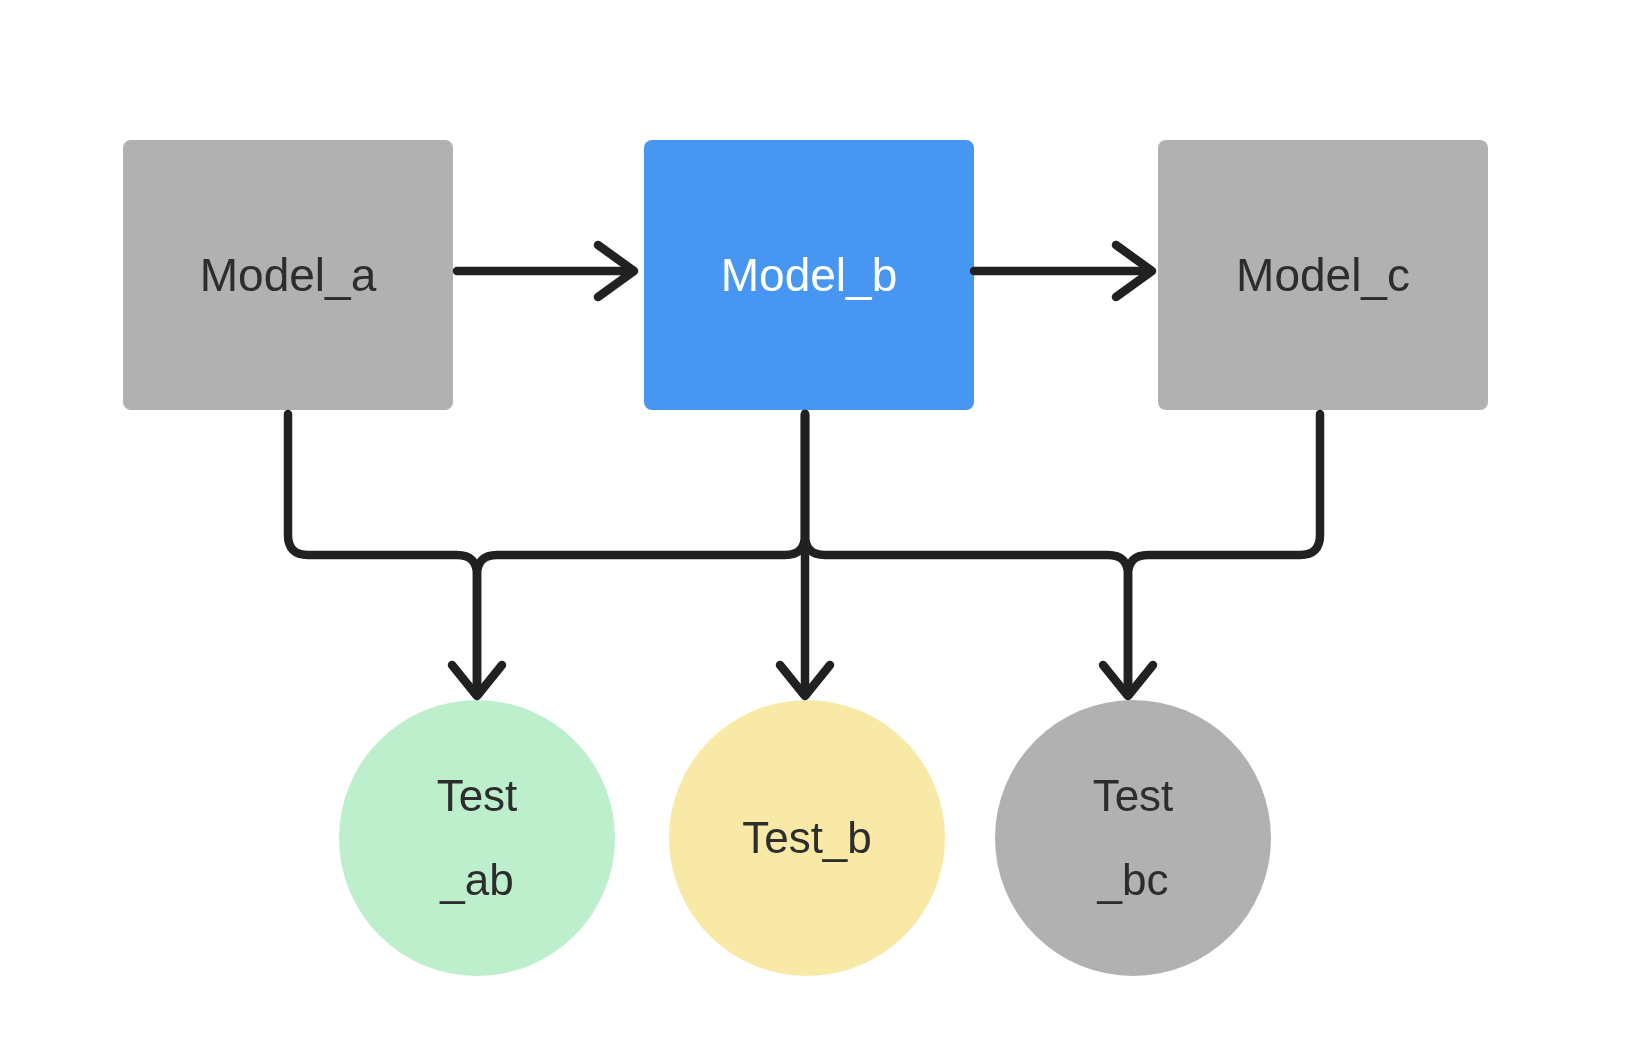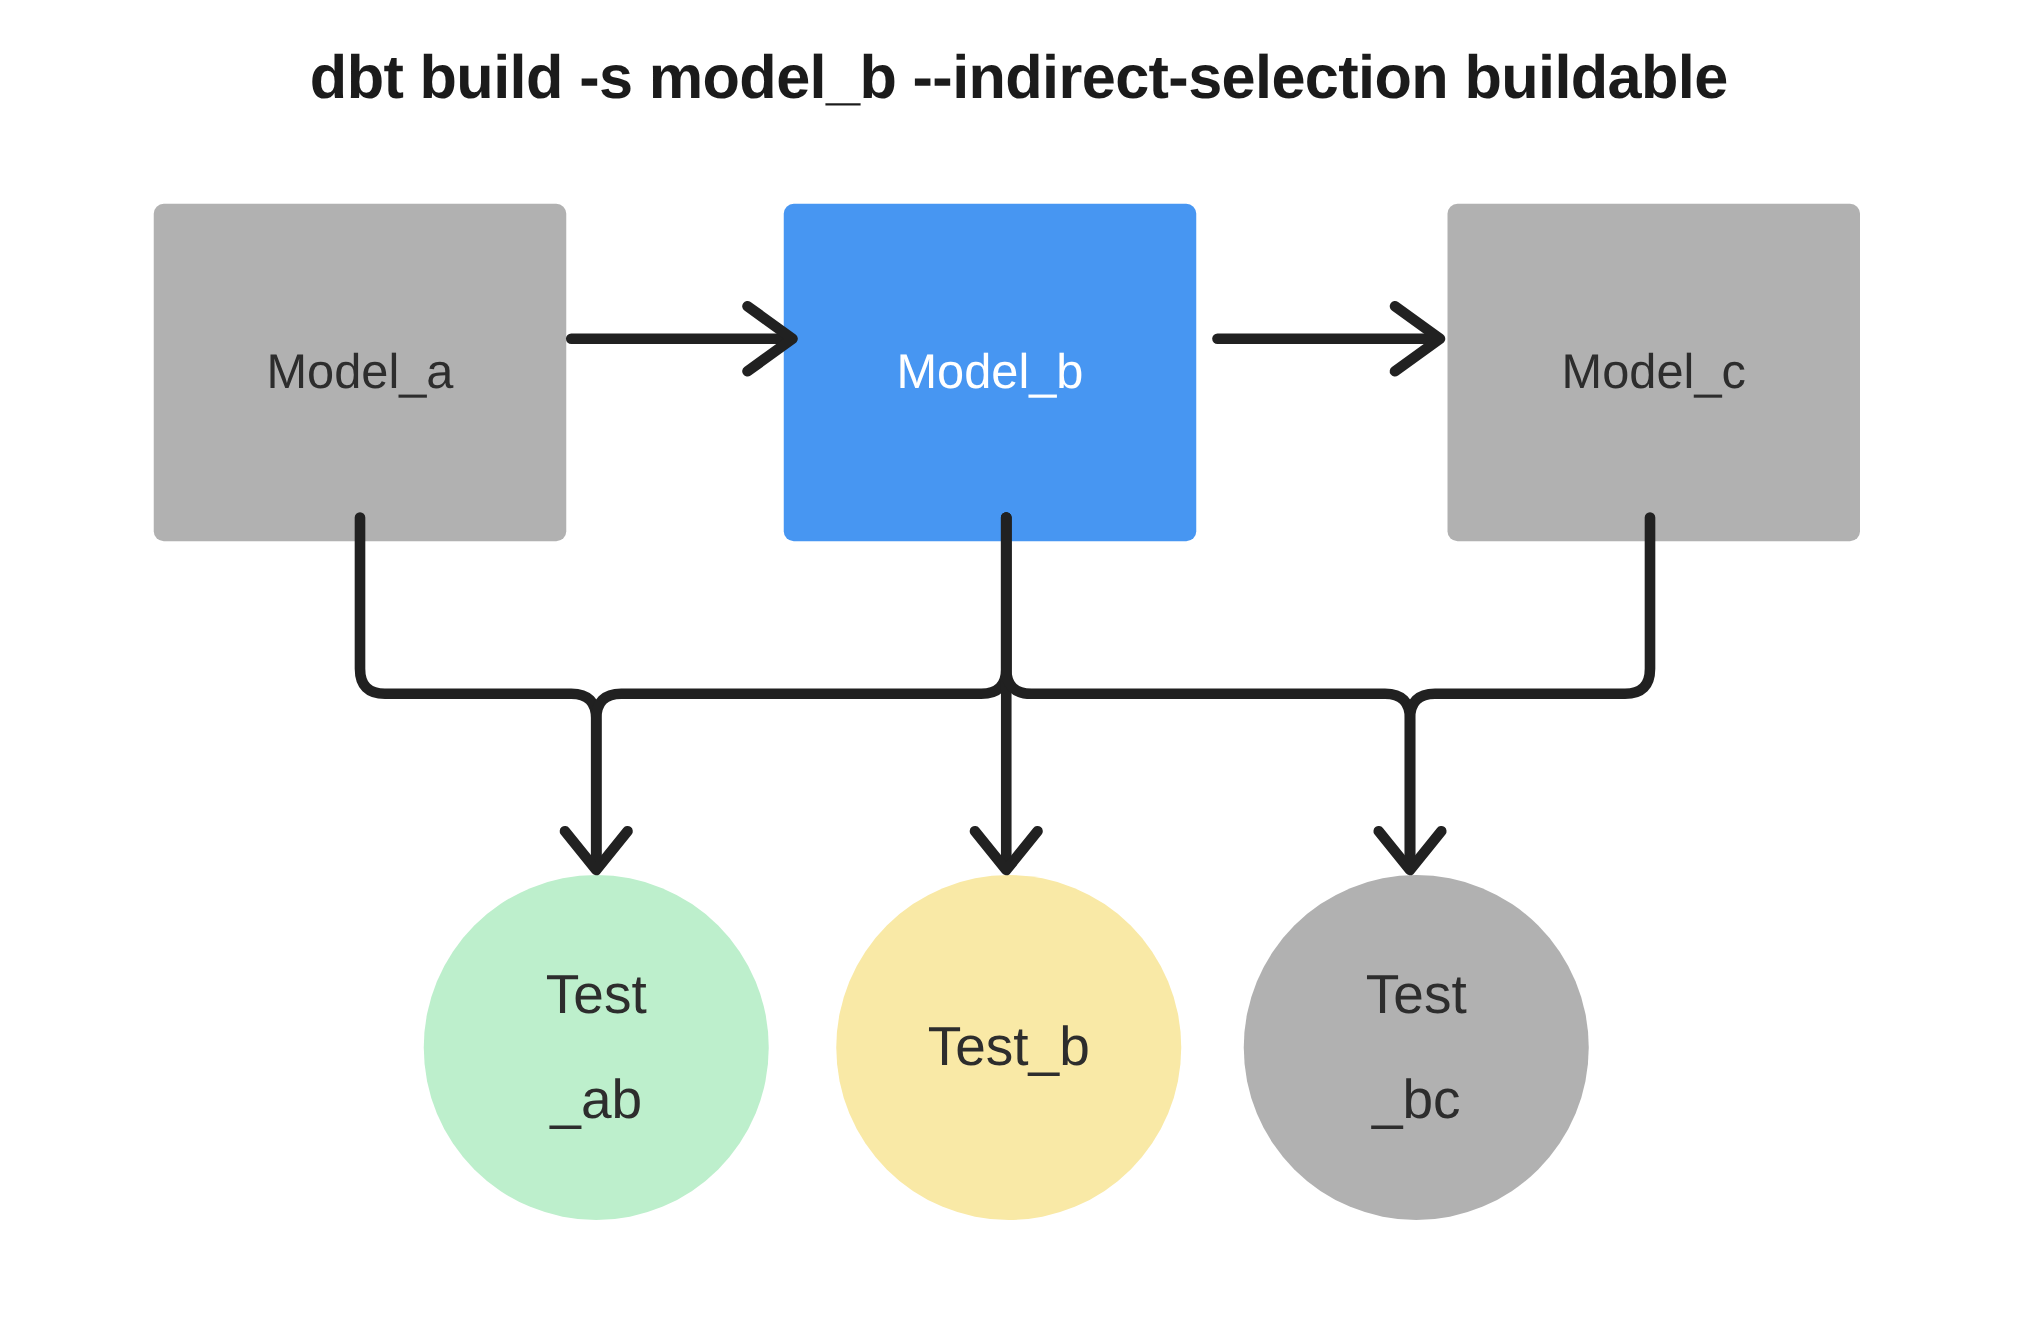--- a/index.html
+++ b/index.html
@@ -87,7 +87,6 @@
 
 <div class="canvas">
 
-  <div class="title">dbt build -s model_b --indirect-selection buildable</div>
 
   <svg class="edges" viewBox="0 0 1630 1060" xmlns="http://www.w3.org/2000/svg">
     <g>

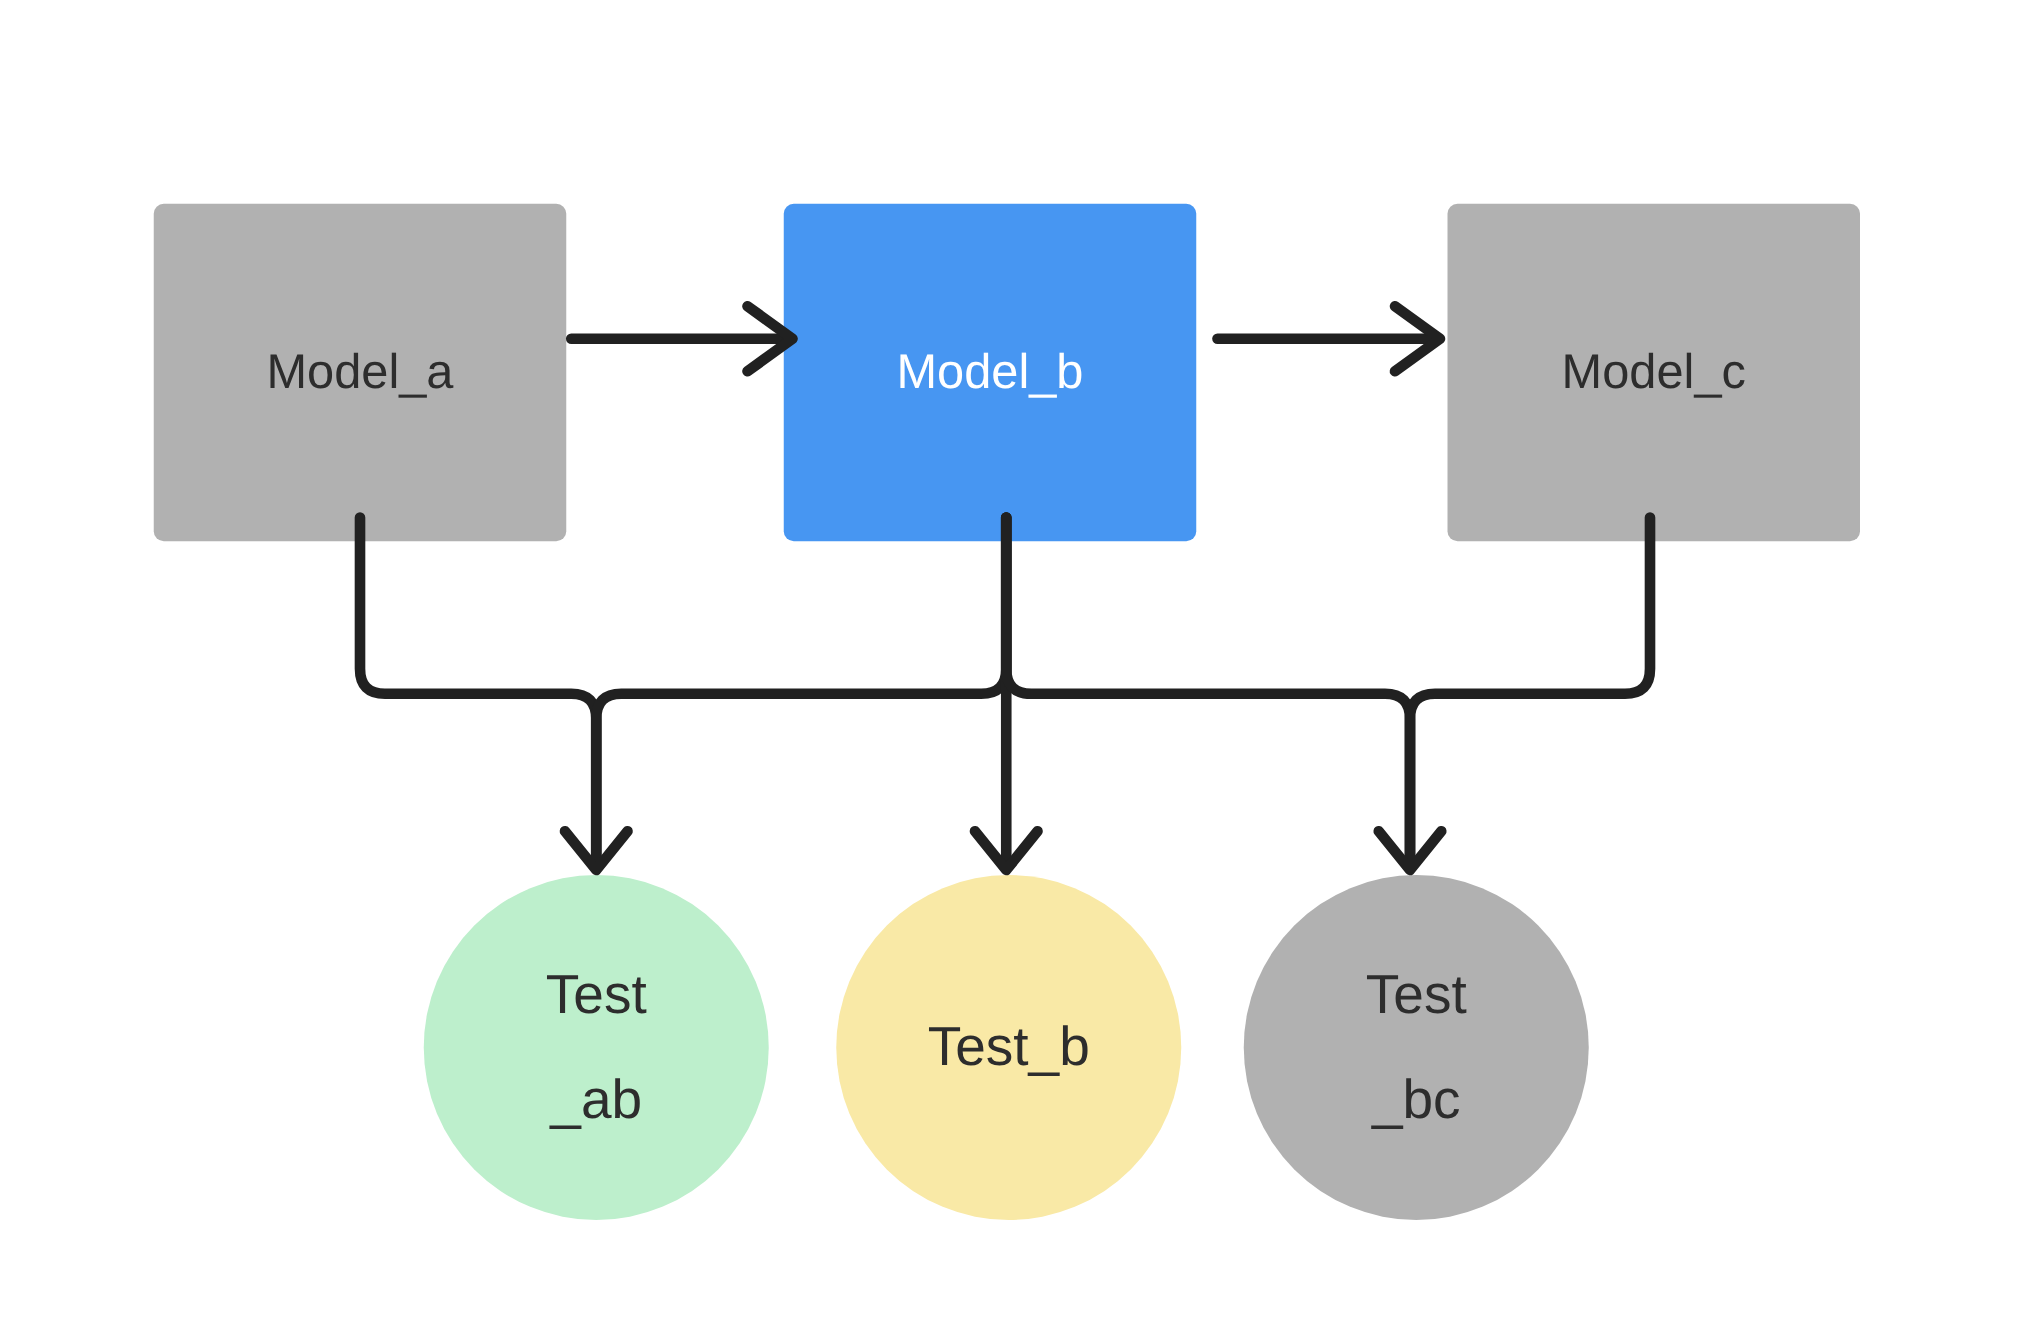--- a/index.html
+++ b/index.html
@@ -58,9 +58,8 @@
     width: 330px;
     height: 270px;
     border-radius: 8px;
-    font-size: 39px;
+    font-size: 46px;
     font-weight: 500;
-    margin-top: 23px;
   }
   #model-a { left: 123px; top: 140px; }
   #model-b { left: 627px; top: 140px; }

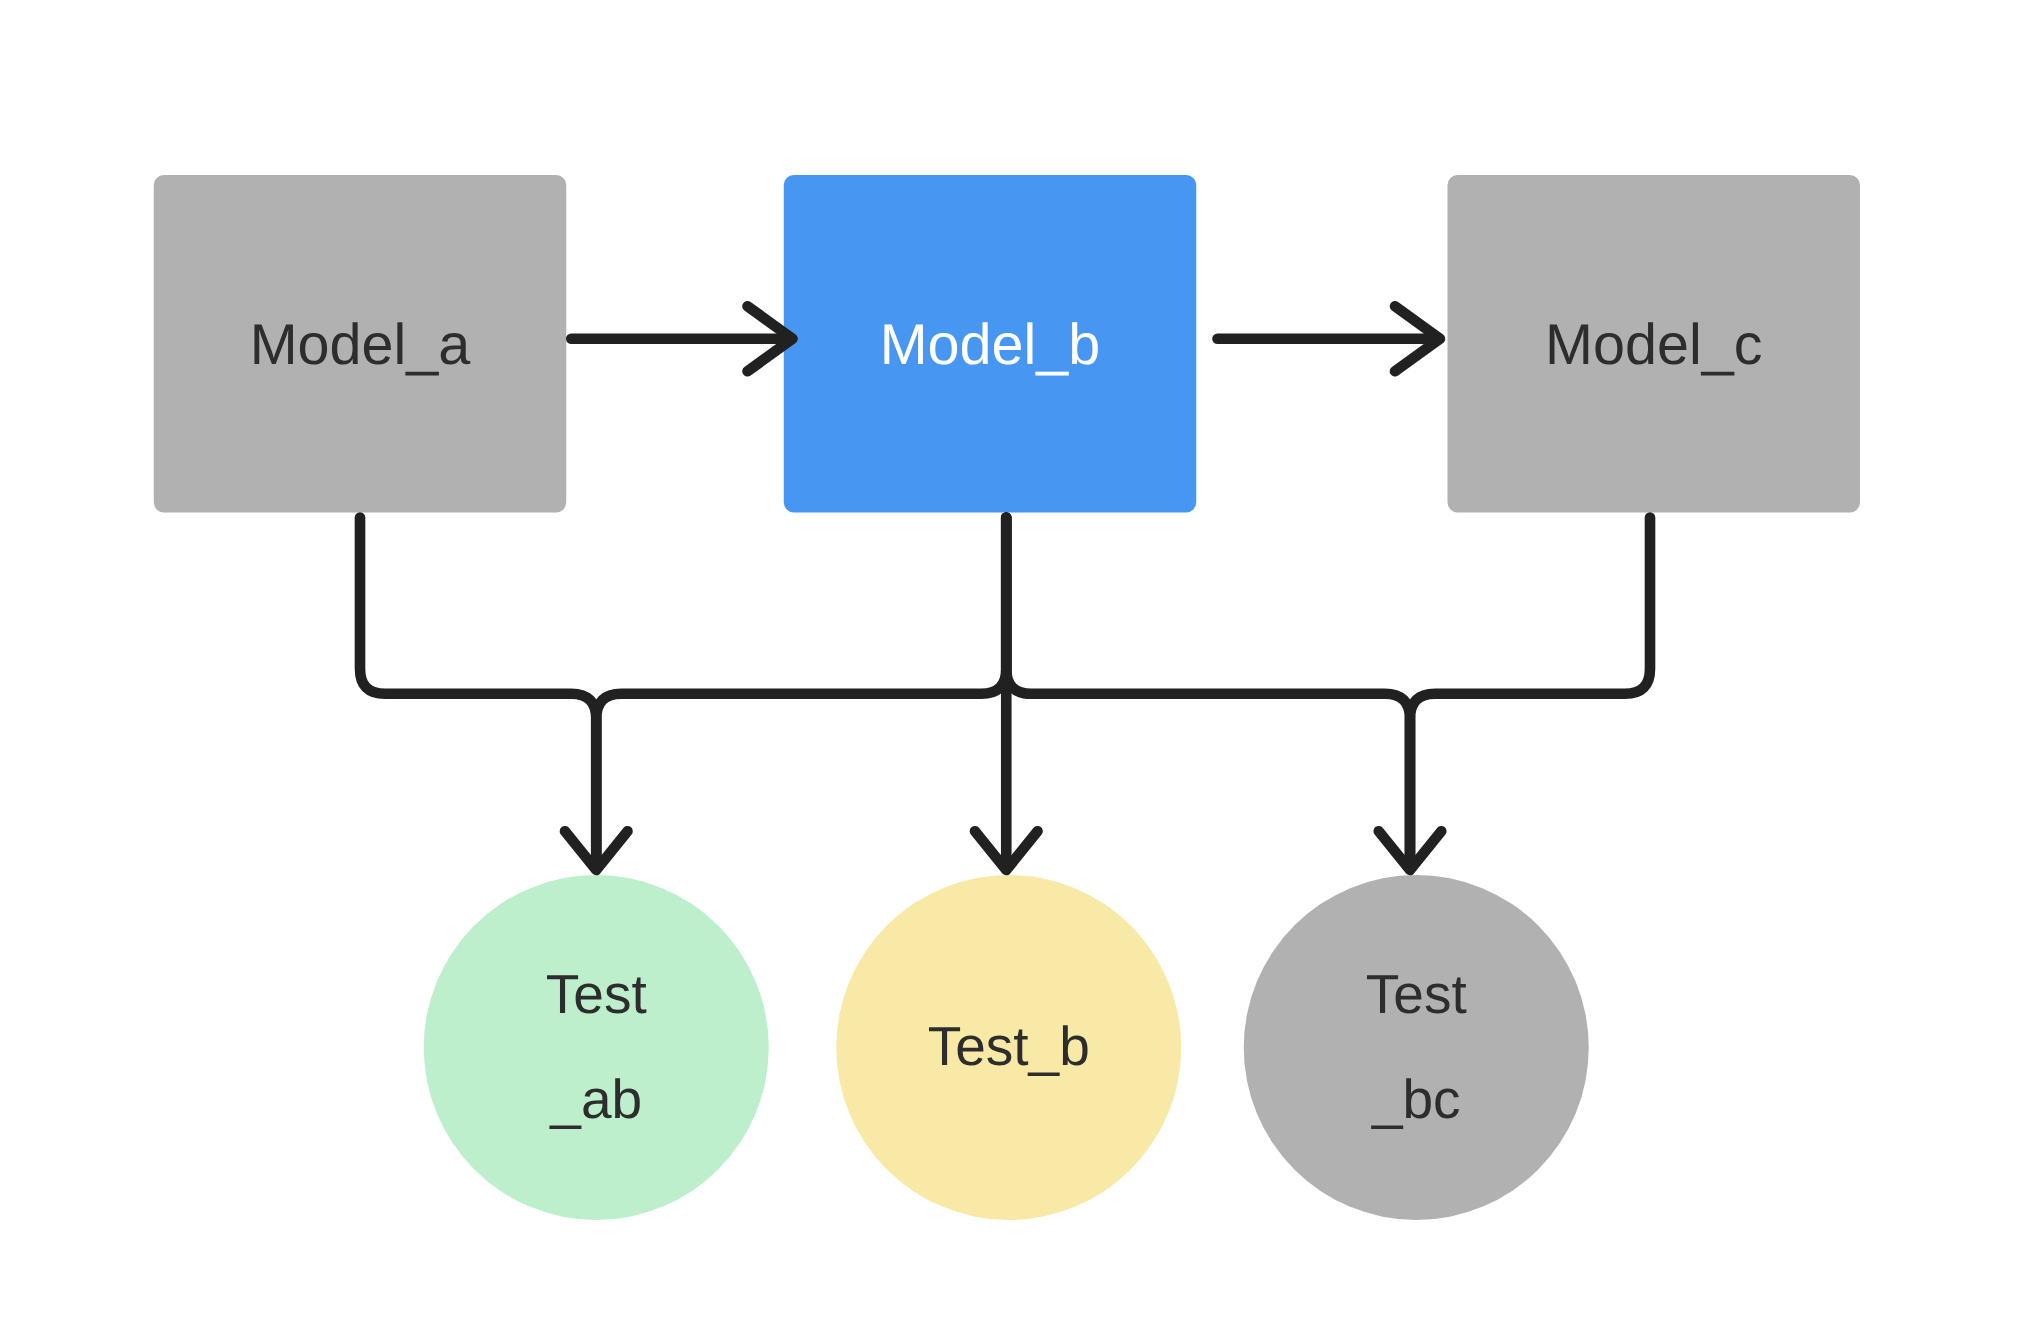--- a/index.html
+++ b/index.html
@@ -62,7 +62,7 @@
     font-weight: 500;
   }
   #model-a { left: 123px; top: 140px; }
-  #model-b { left: 627px; top: 140px; }
+  #model-b { left: 644px; top: 140px; }
   #model-c { left: 1158px; top: 140px; text-align: right; }
   .circle {
     width: 276px;

